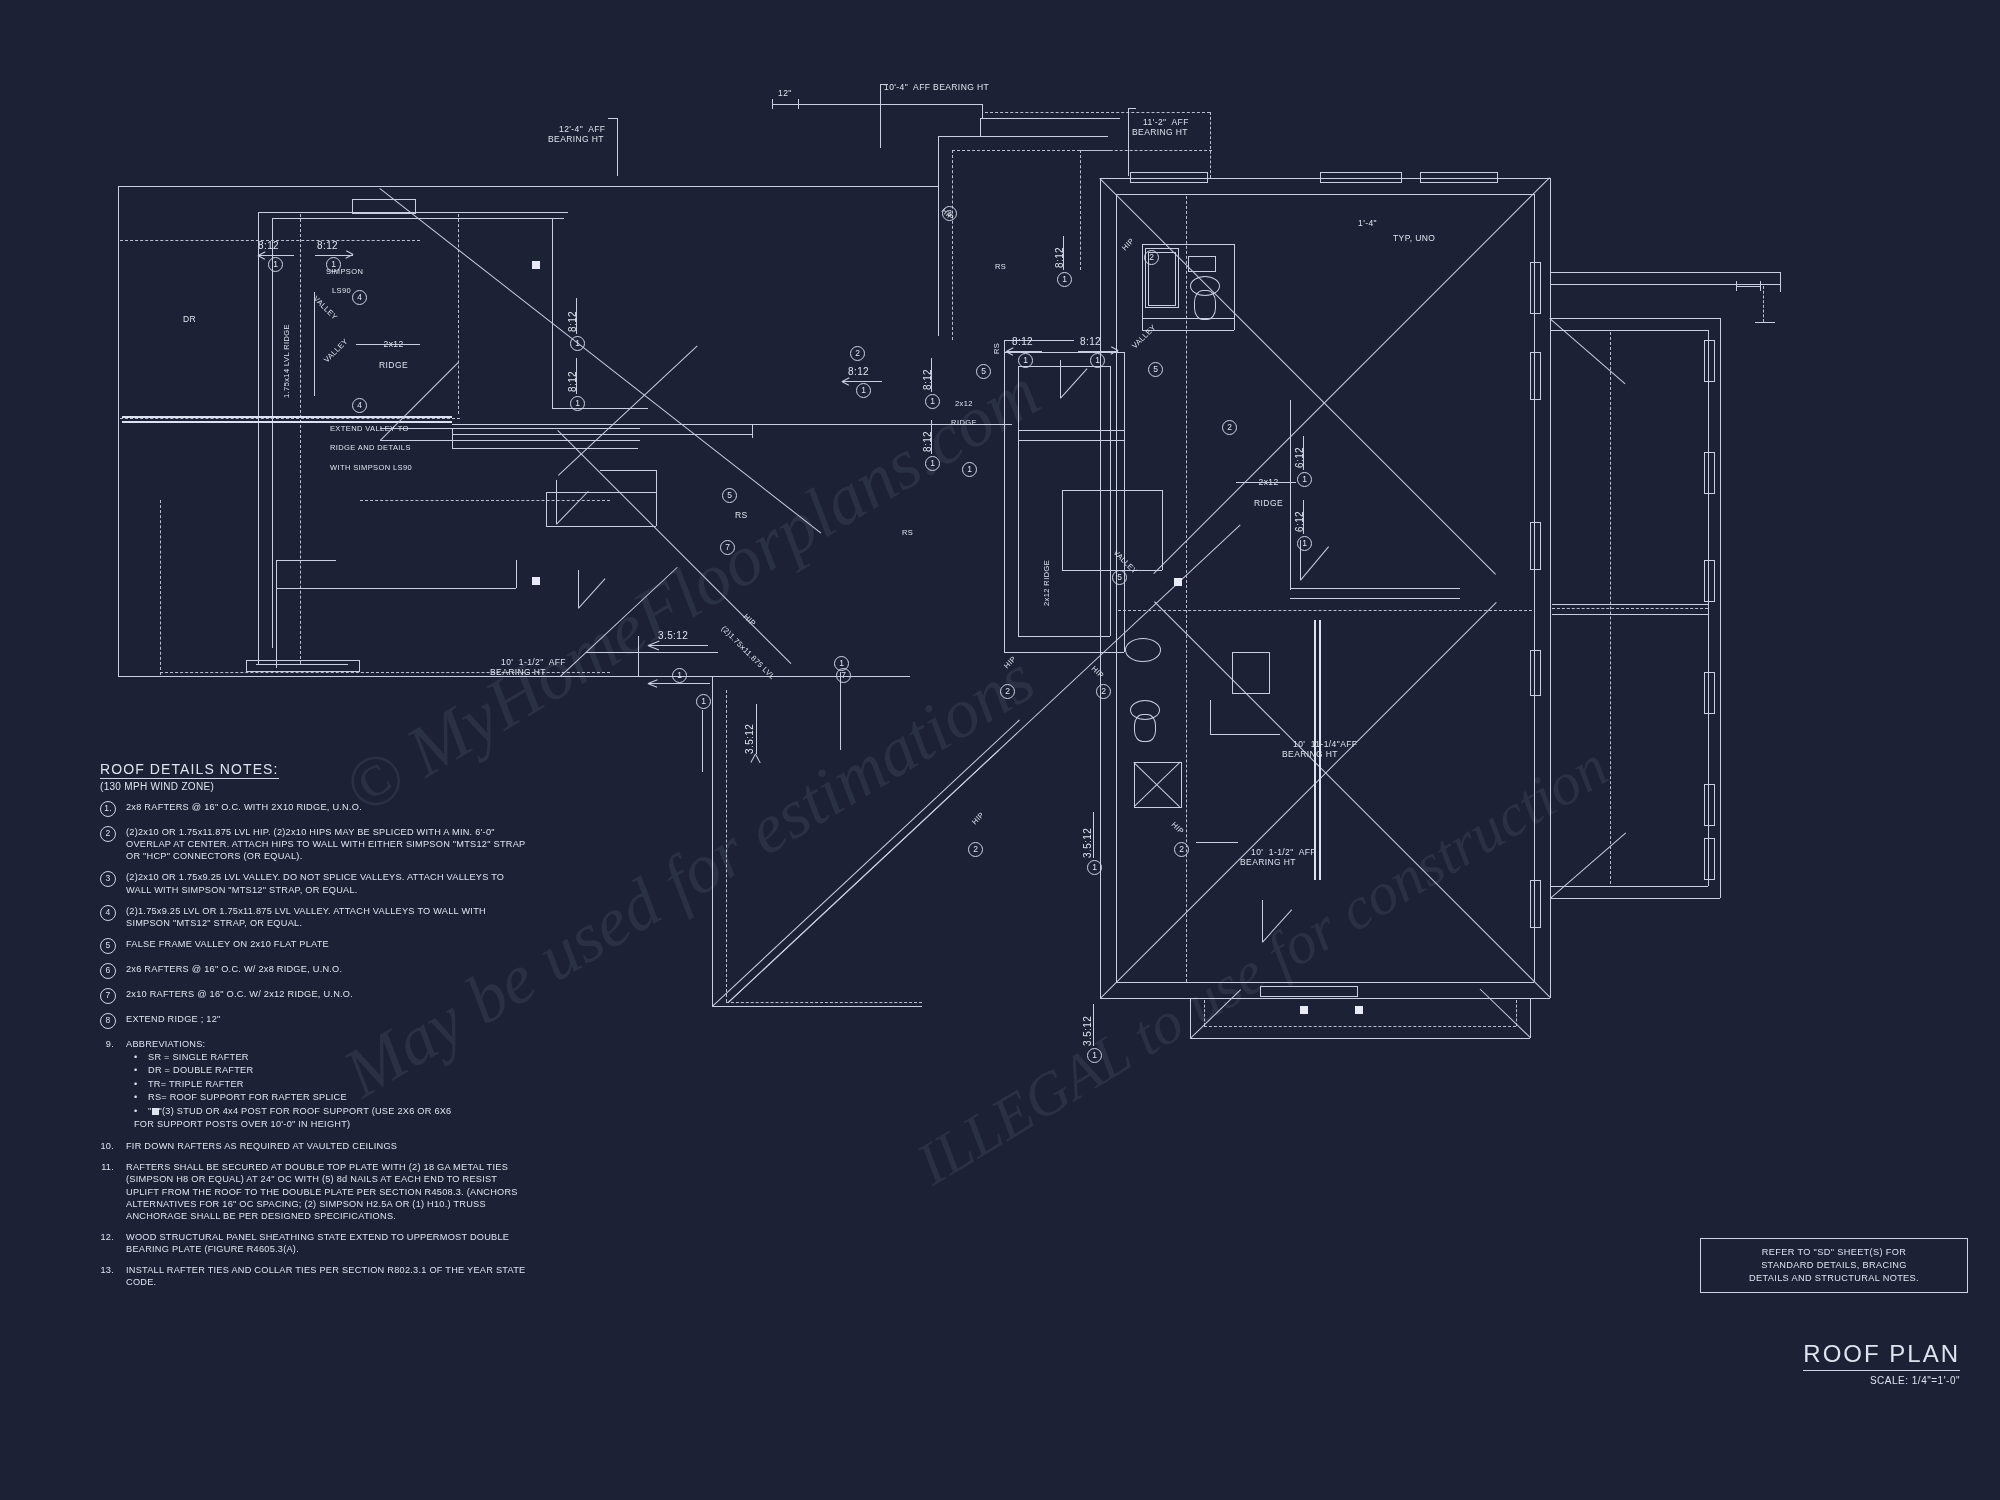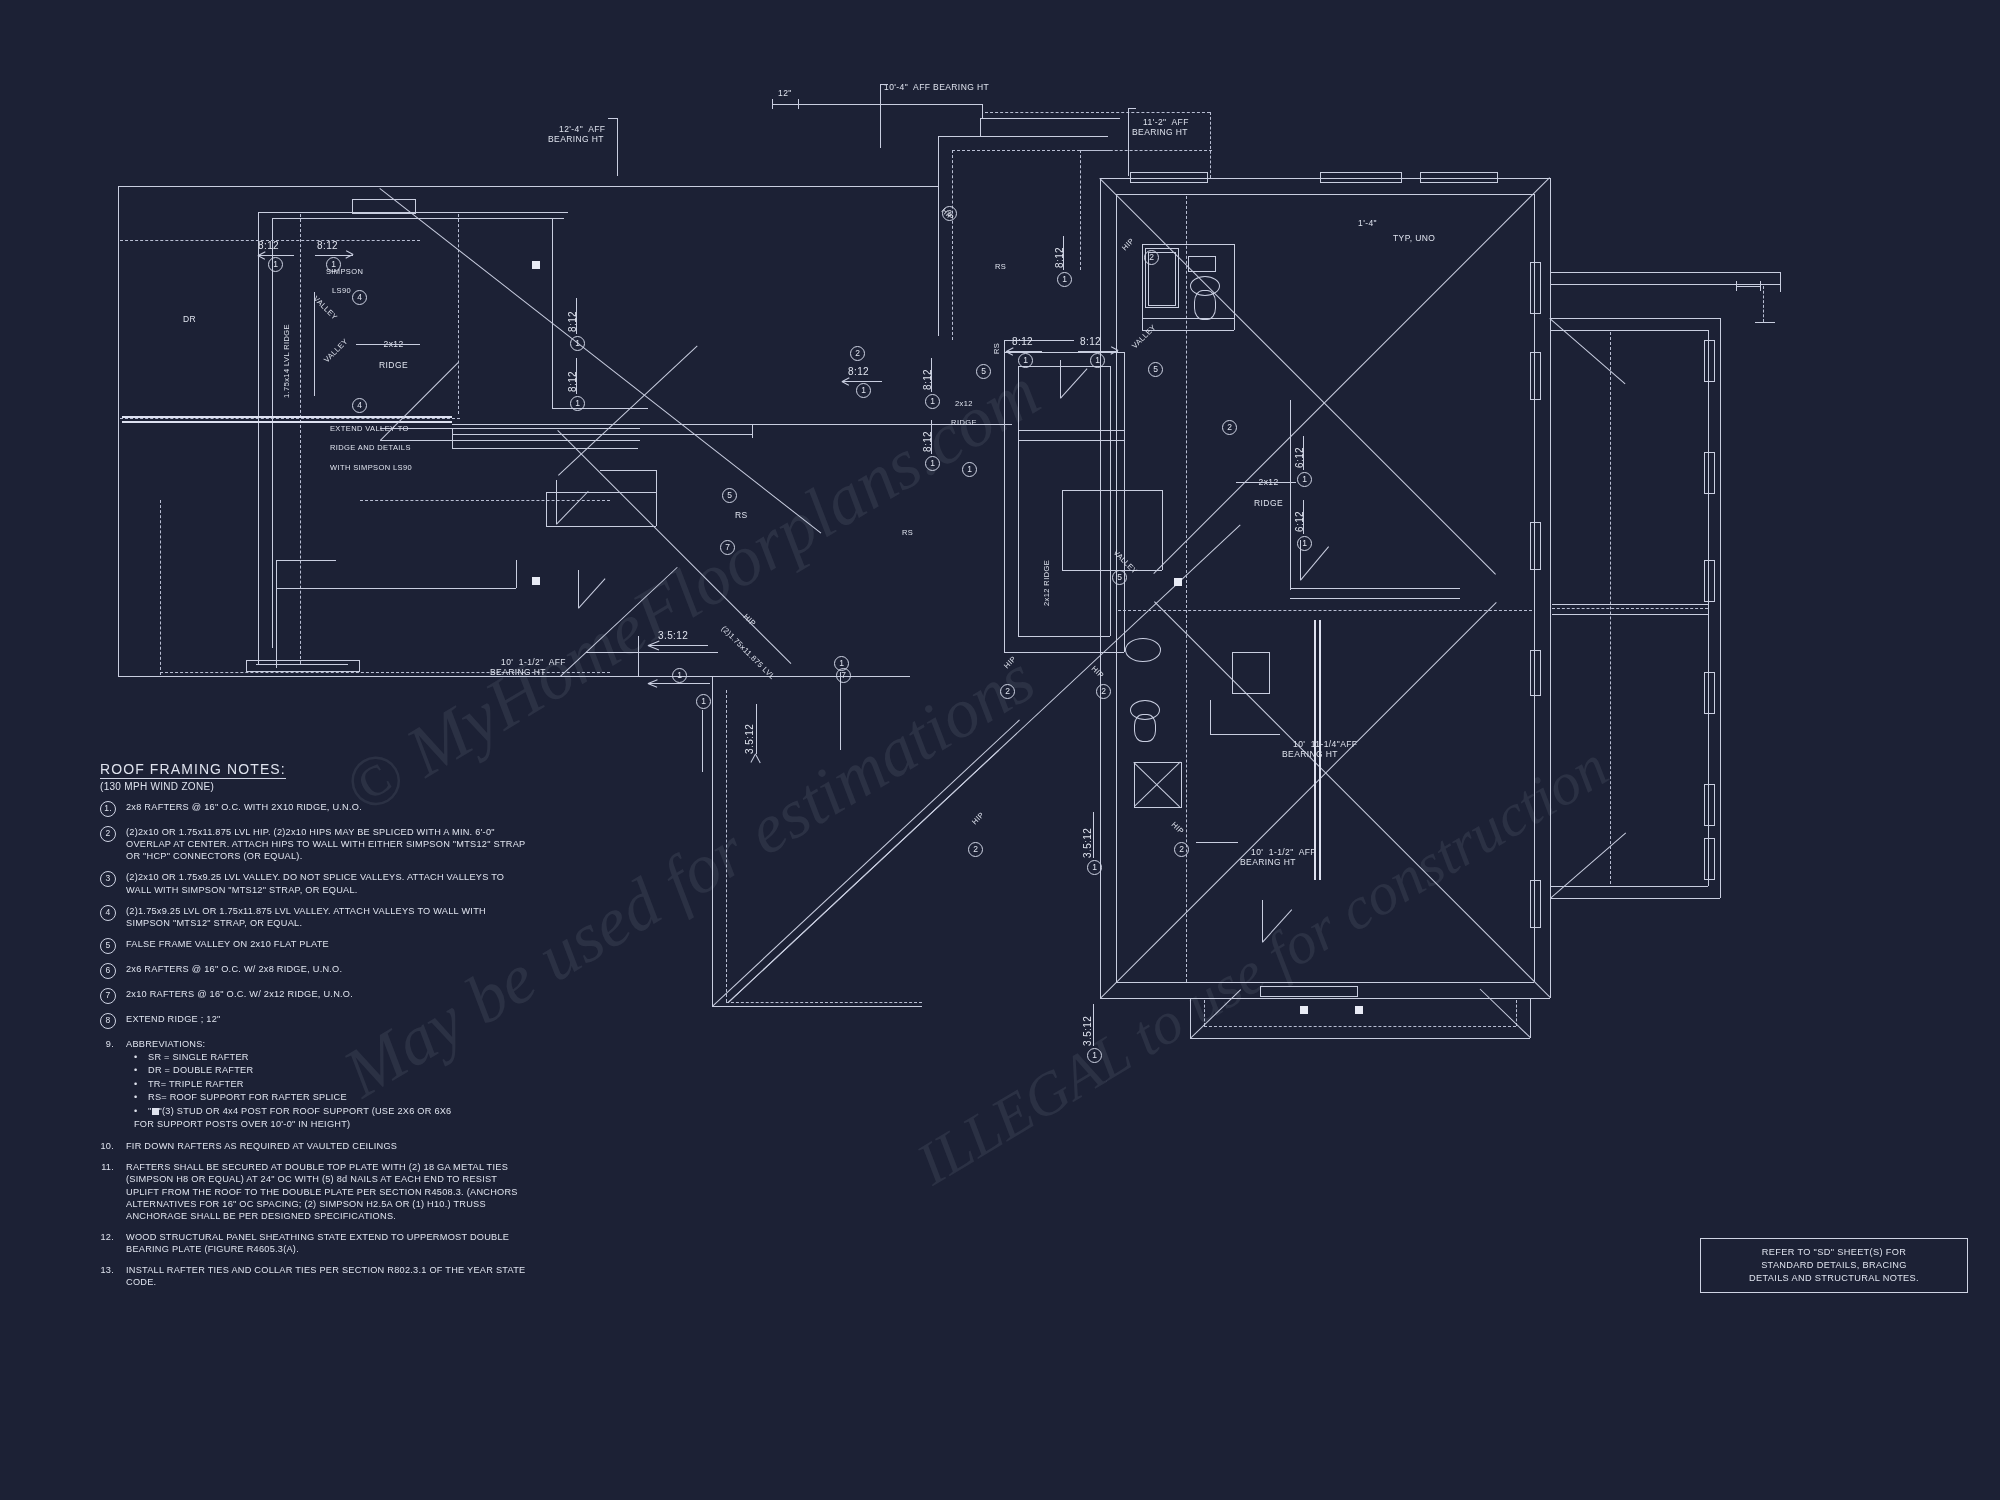--- a/index.html
+++ b/index.html
@@ -518,7 +518,7 @@
   <div class="circnum" style="left:1222px;top:420px;">2</div>
 
   <div id="notes">
-    <div class="hd">ROOF FRAMING NOTES:</div>
+    <div class="hd">ROOF DETAILS NOTES:</div>
     <div class="sub">(130 MPH WIND ZONE)</div>
 
     <div class="note">

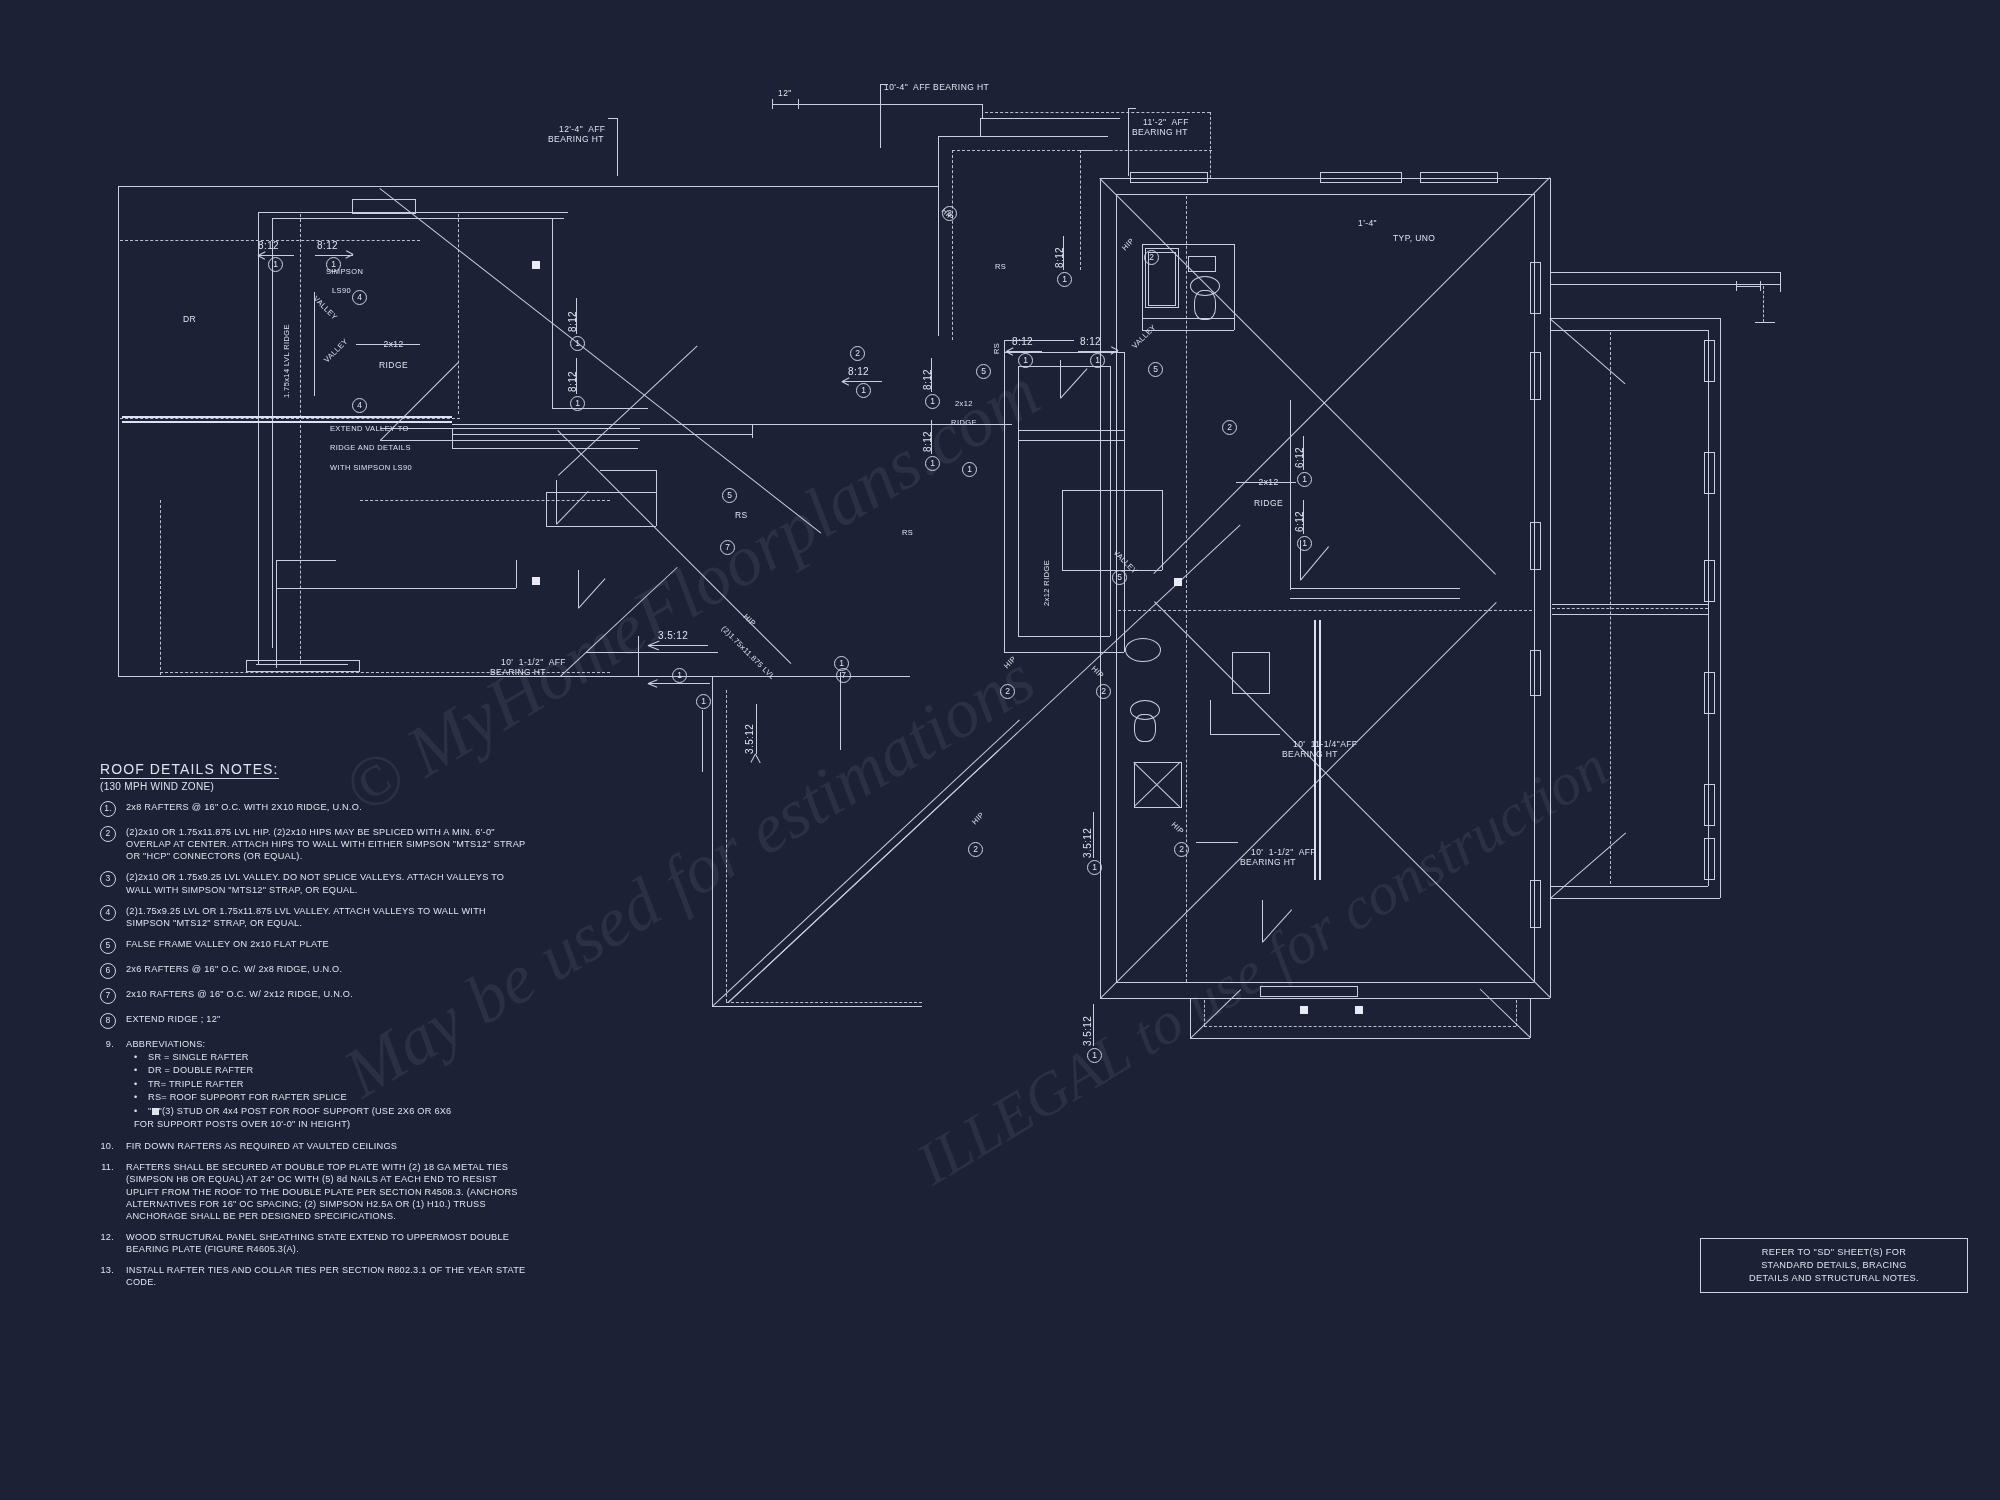--- a/index.html
+++ b/index.html
@@ -592,6 +592,10 @@
     <div>DETAILS AND STRUCTURAL NOTES.</div>
   </div>
 
+  <div id="titleblk">
+    <div class="pt">ROOF PLAN</div>
+    <div class="sc">SCALE: 1/4"=1'-0"</div>
+  </div>
 
 </div>
 

